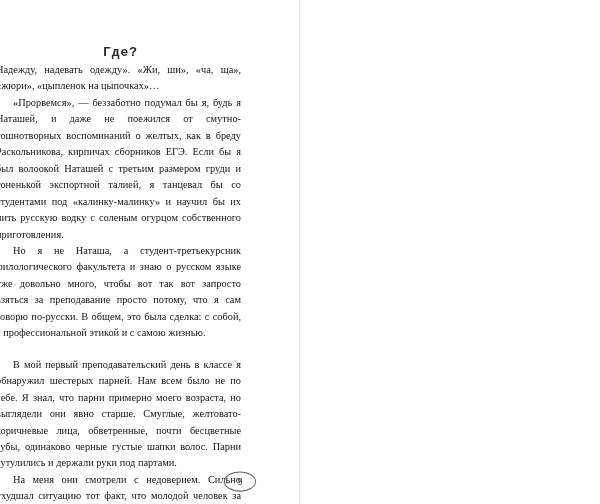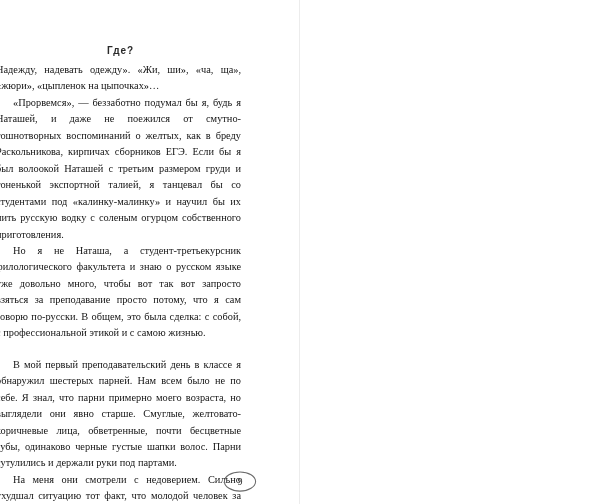--- a/index.html
+++ b/index.html
@@ -52,8 +52,8 @@
   .running-head {
     position: absolute;
     top: 45px;
-    font-family: Liberation Sans, sans-serif;
-    font-size: 10px;
+    font-family: Liberation Mono, monospace;
+    font-size: 13px;
     letter-spacing: 0.9px;
     font-weight: 700;
     color: #2a2a2a;

